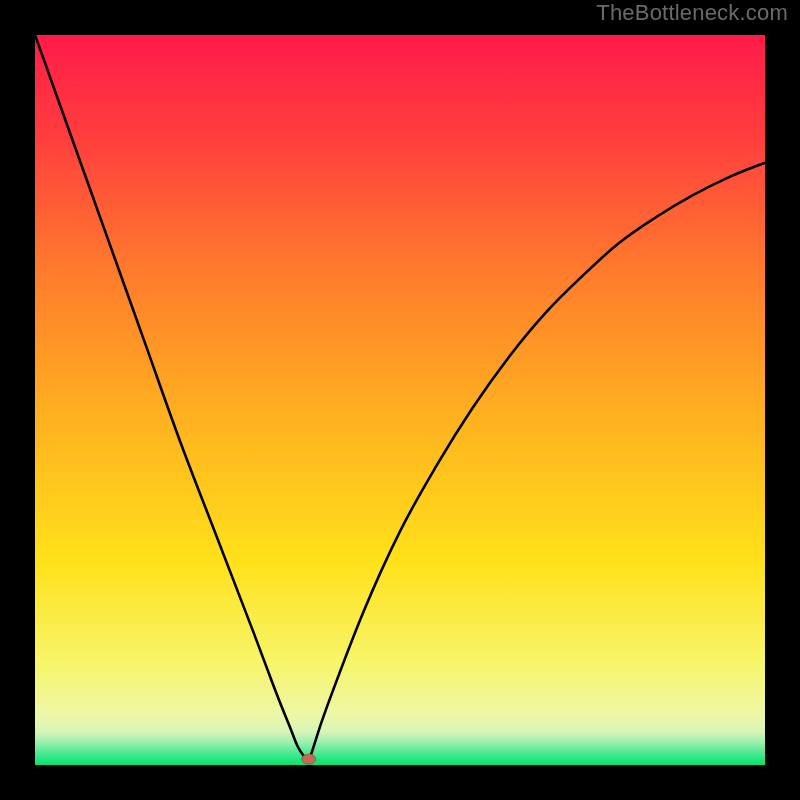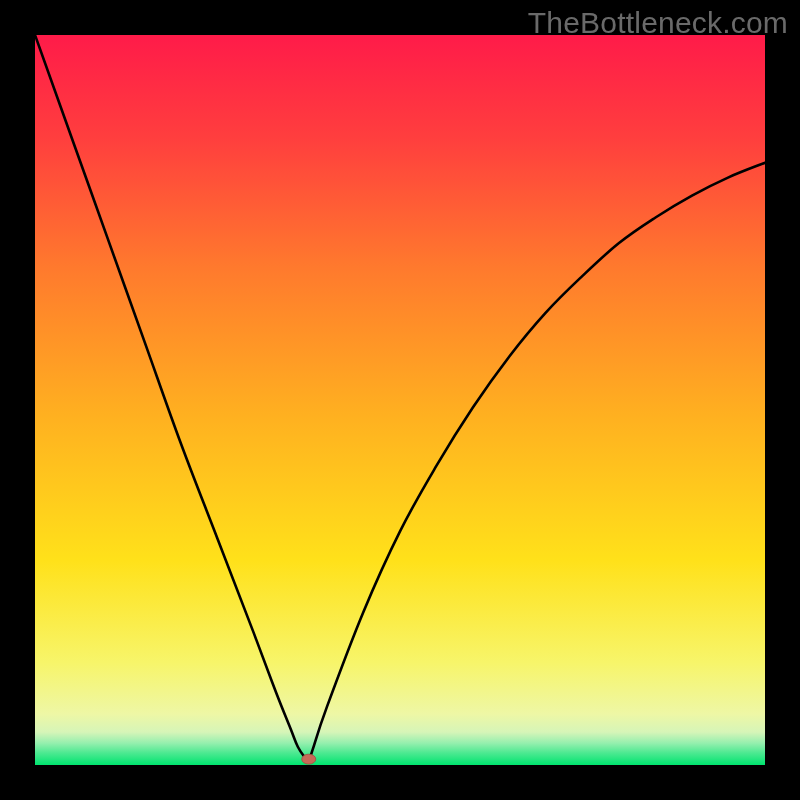--- a/index.html
+++ b/index.html
@@ -27,10 +27,10 @@
   }
   .watermark {
     position: absolute;
-    top: 6px;
+    top: 0;
     right: 12px;
     color: #6a6a6a;
-    font-size: 30px;
+    font-size: 22px;
     font-weight: 500;
     letter-spacing: 0.2px;
     user-select: none;

